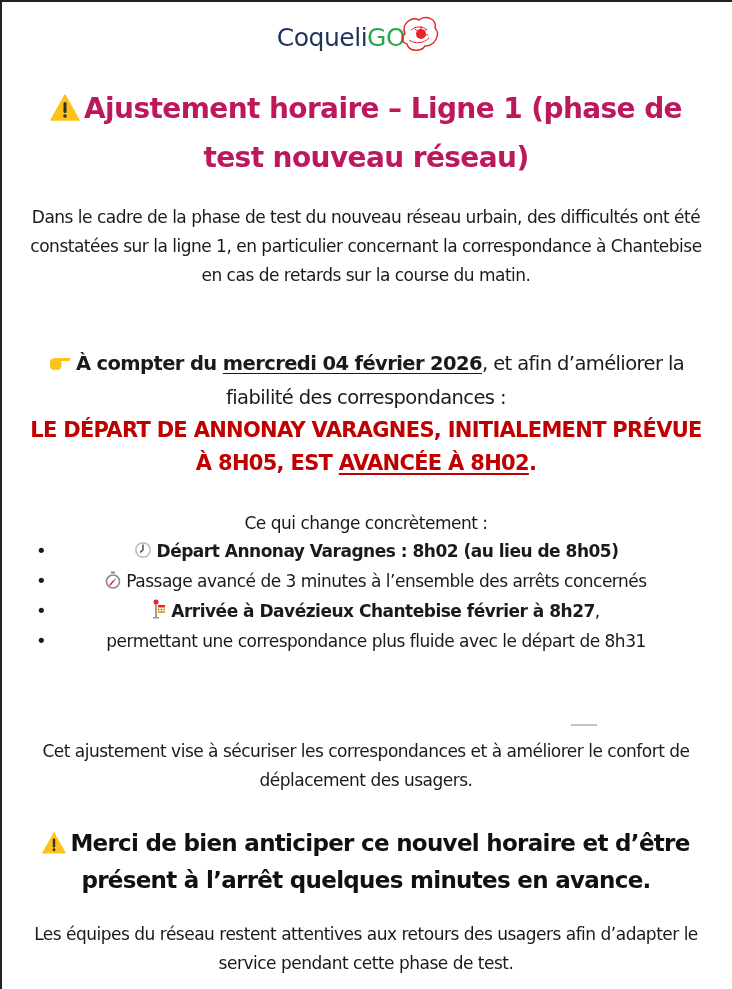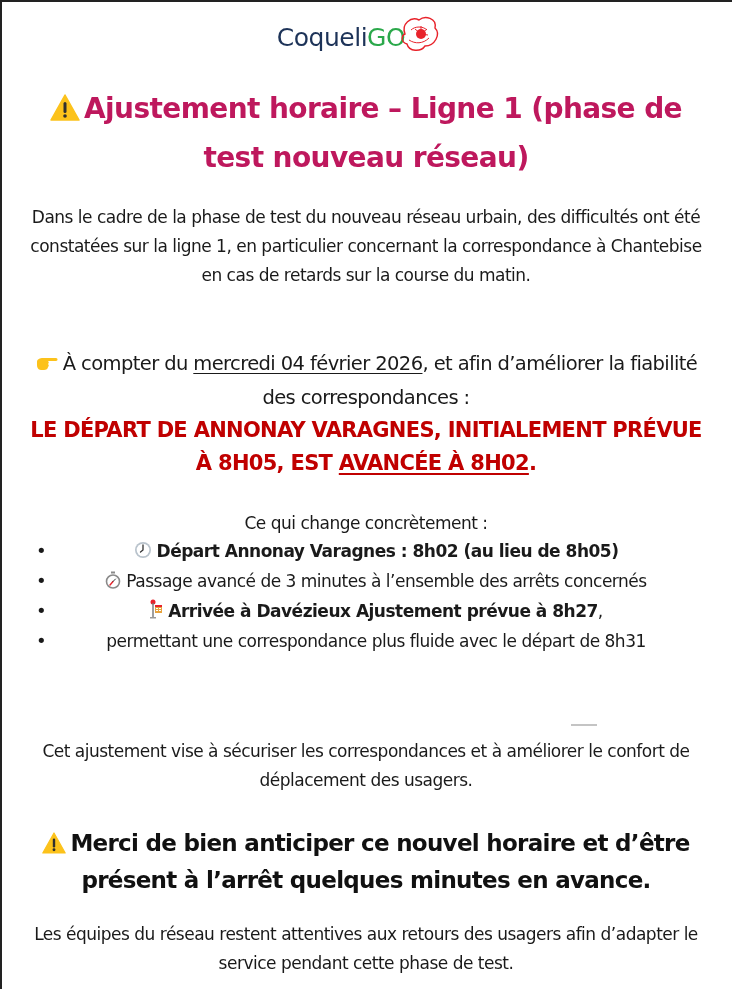--- a/index.html
+++ b/index.html
@@ -79,7 +79,7 @@
       line-height: 32px;
       letter-spacing: -0.6px;
     }
-    .p-date b { font-weight: normal; }
+    .p-date b { font-weight: bold; }
     .u { text-decoration: underline; text-underline-offset: 3px; }
     .red-caps {
       color: #c00000;

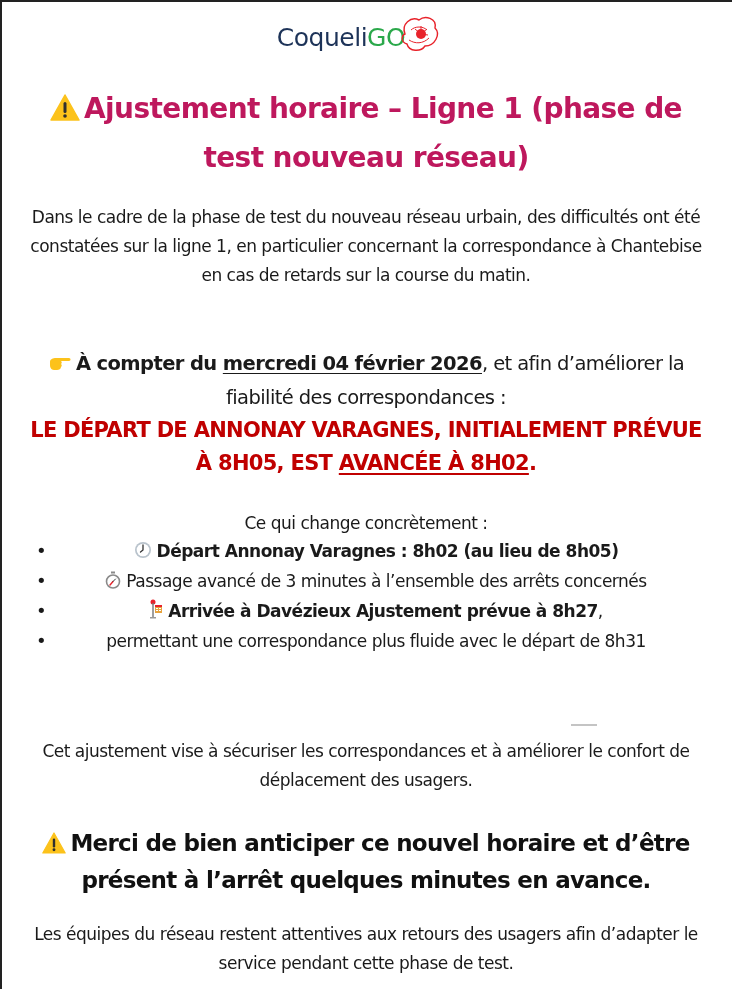--- a/index.html
+++ b/index.html
@@ -220,7 +220,7 @@
         <rect x="7" y="11" width="2" height="1" fill="#fff"></rect>
         <rect x="10" y="11" width="2" height="1" fill="#fff"></rect>
       </svg>
-    </span><b>Arrivée à Davézieux Ajustement prévue à 8h27</b><span>,</span>
+    </span><b>Arrivée à Davézieux Chantebise février à 8h27</b><span>,</span>
   </li>
   <li>
     <span class="dot">•</span>

